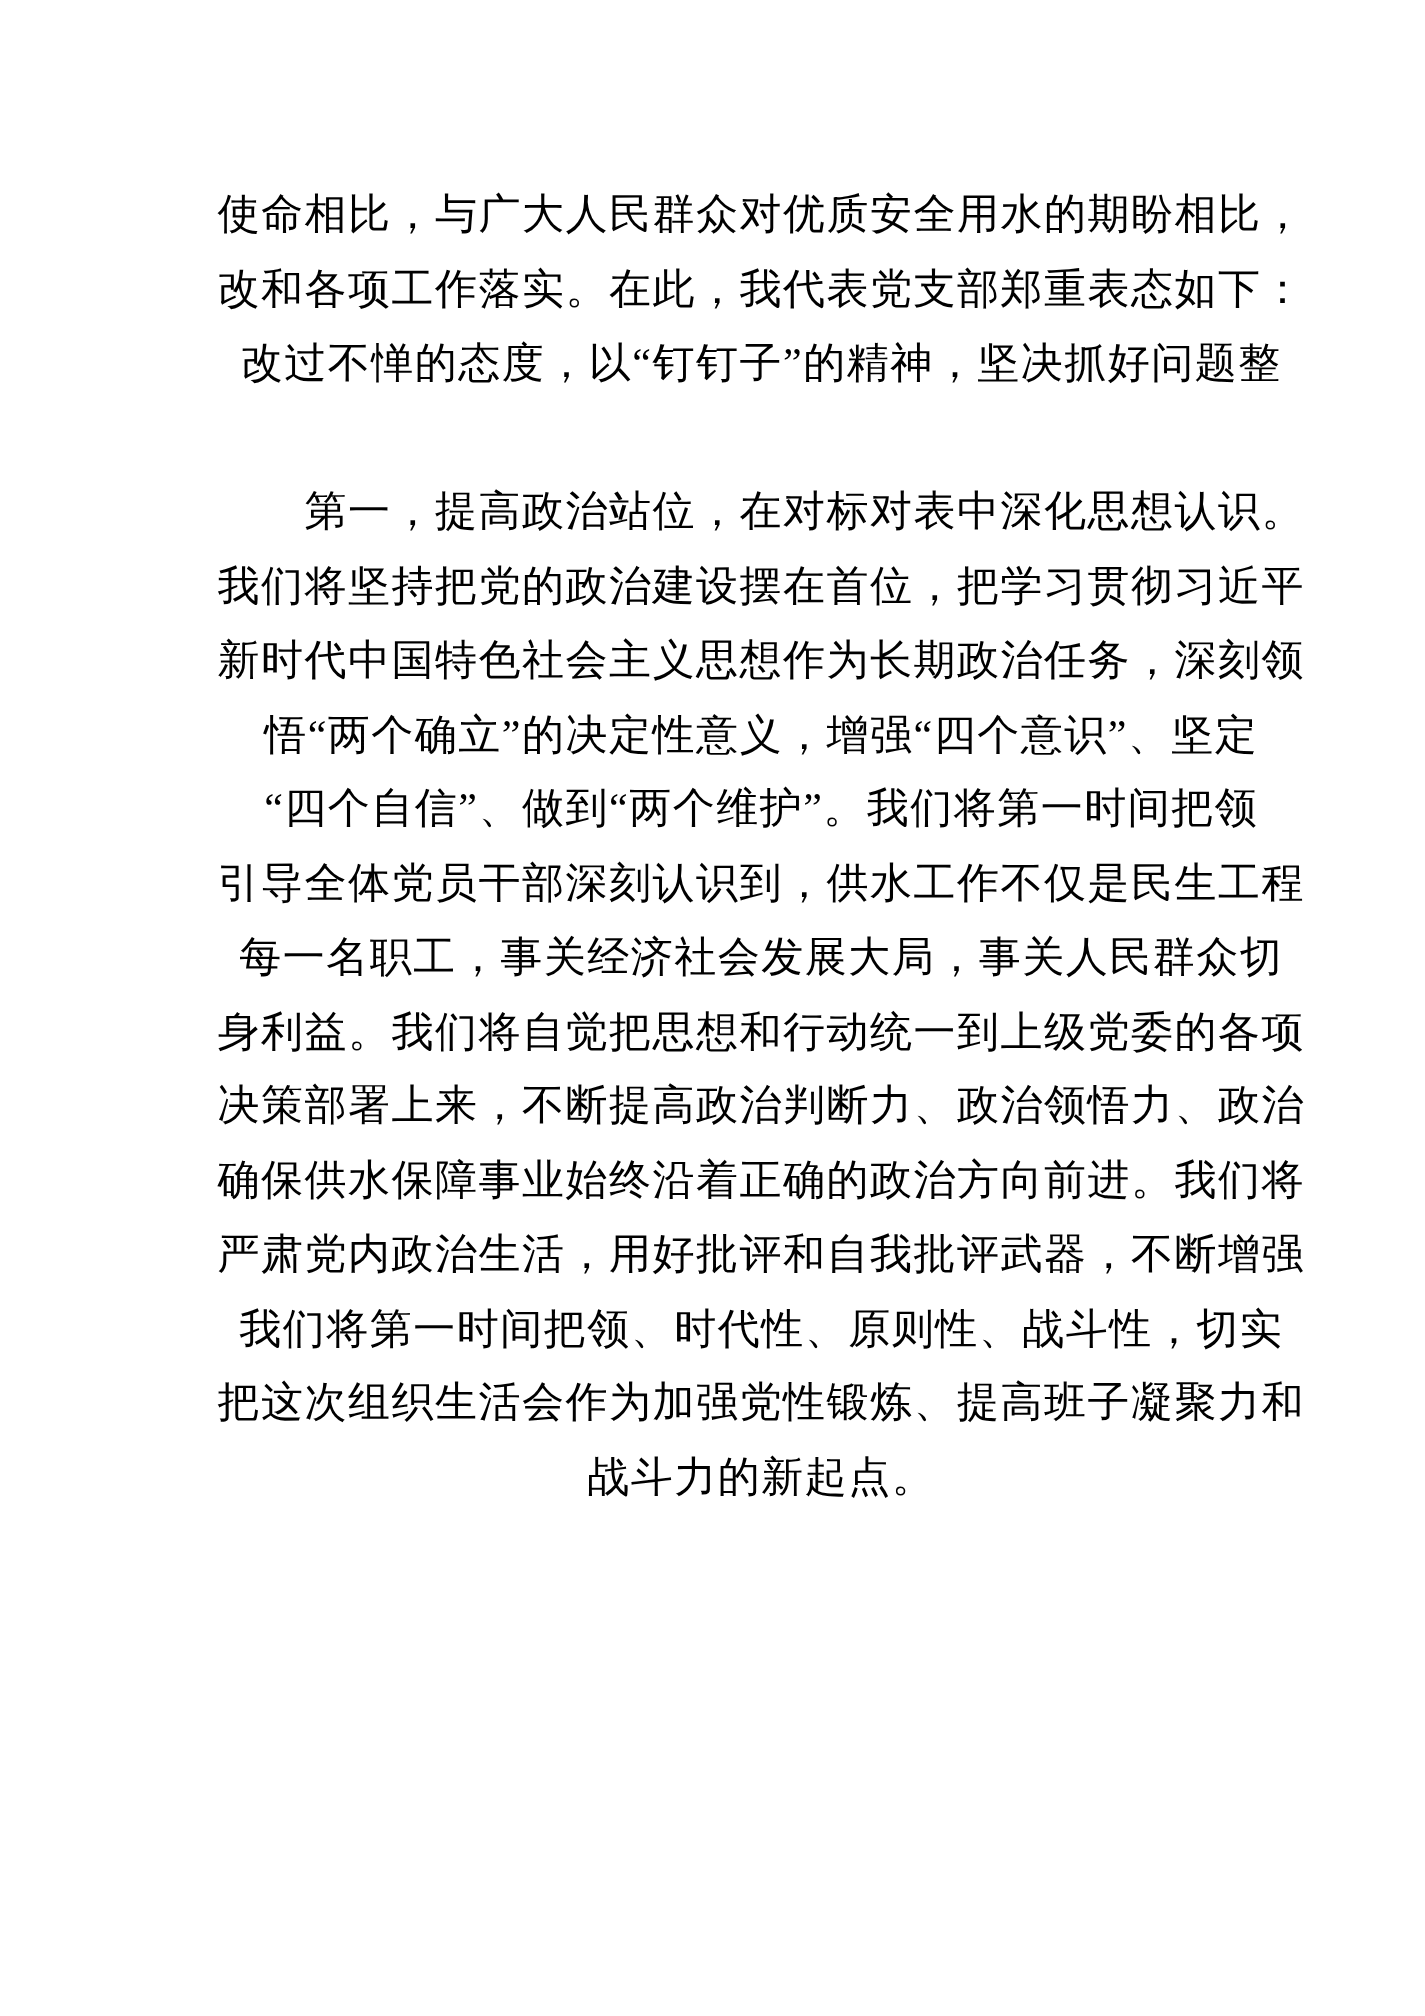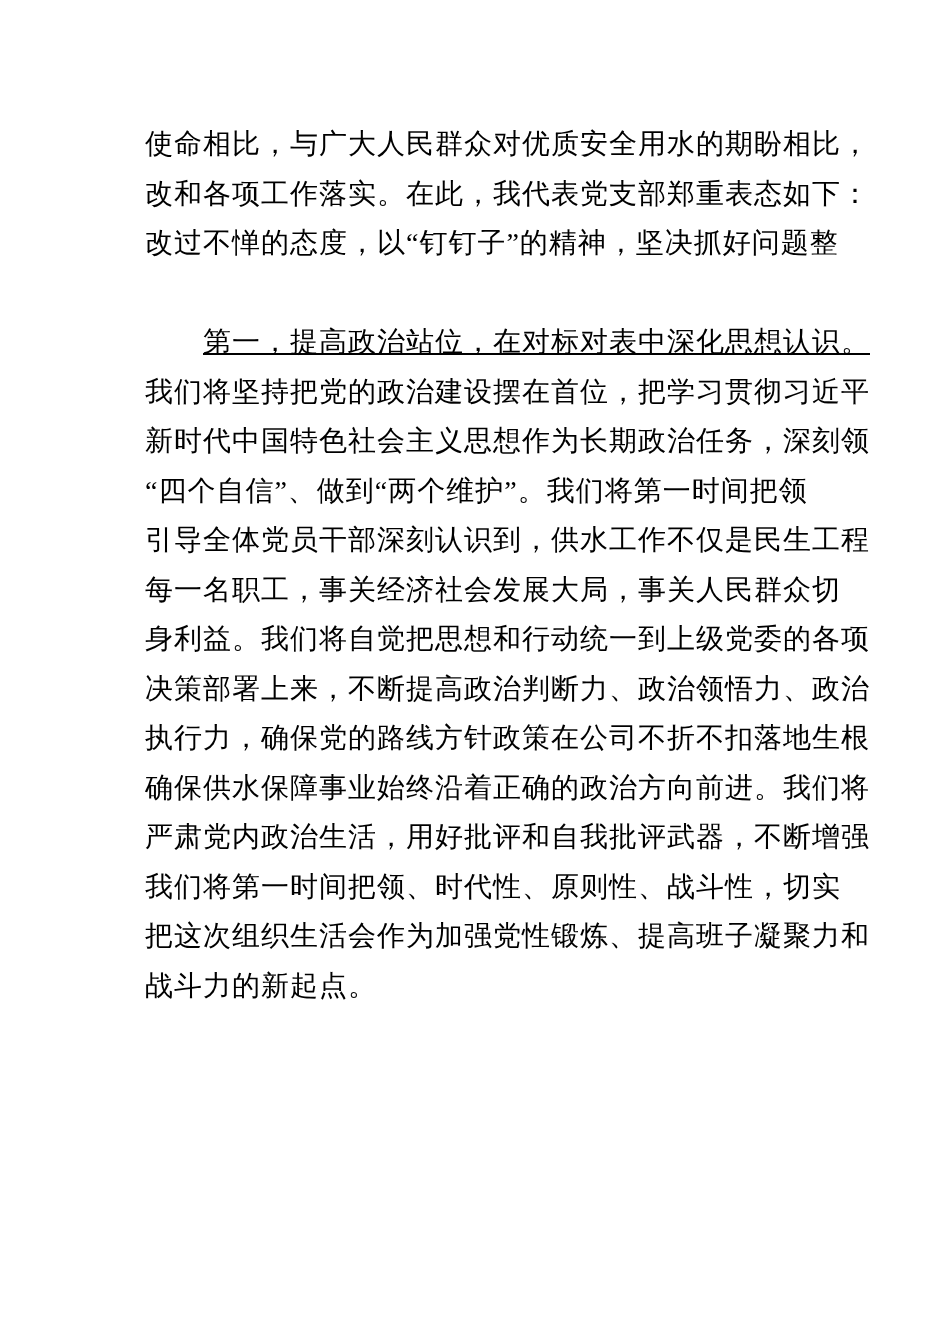--- a/index.html
+++ b/index.html
@@ -33,6 +33,7 @@
     line-height: 49.5px;
     white-space: nowrap;
     overflow: visible;
+    text-align: center;
   }
   .line.indented {
     text-indent: 58px; 

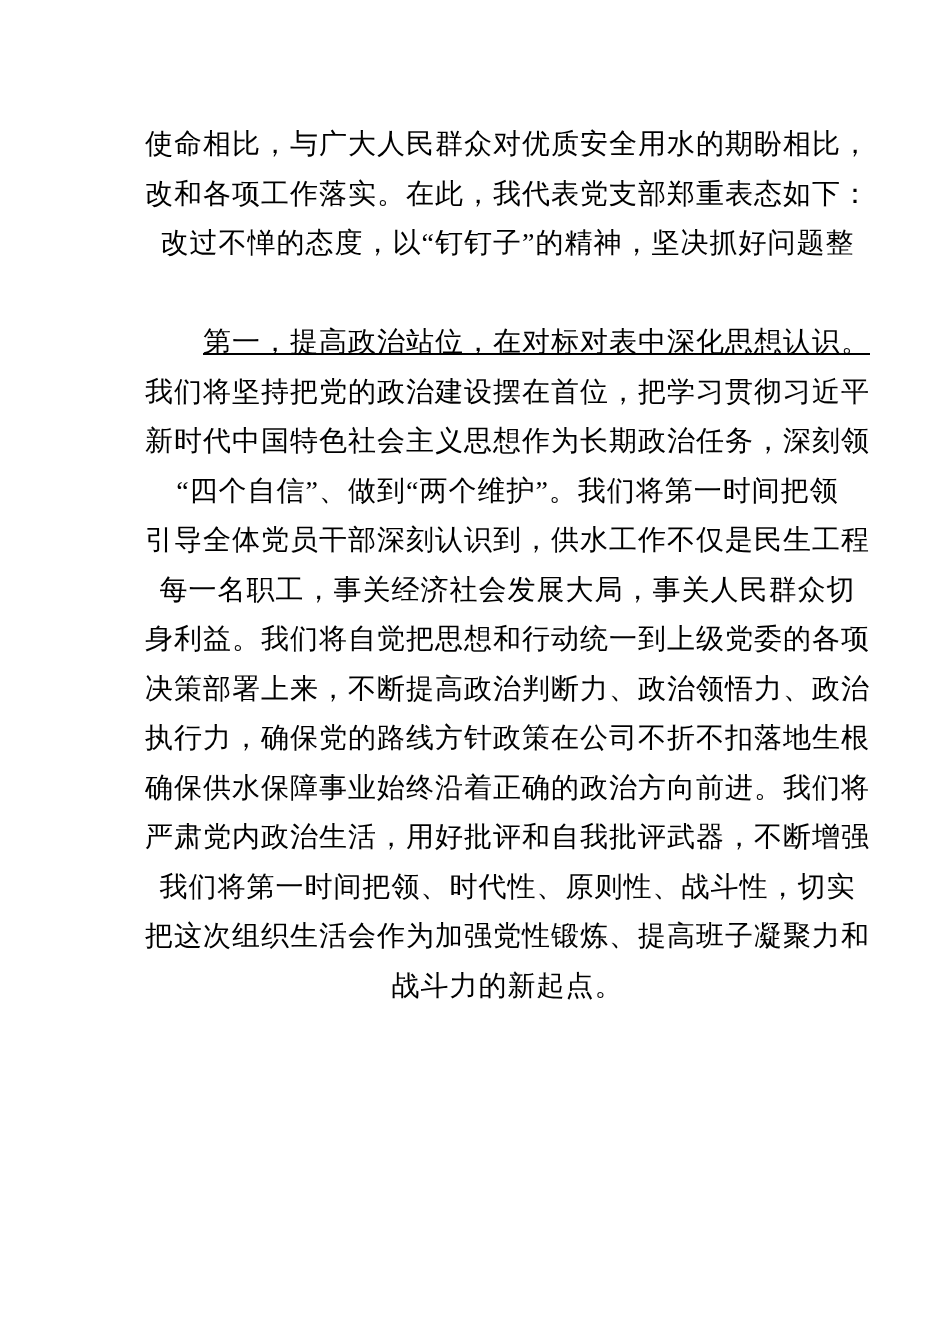--- a/index.html
+++ b/index.html
@@ -37,7 +37,6 @@
   }
   .line.indented {
     text-indent: 58px; 
-    text-decoration: underline;
   }
 </style>
 </head>

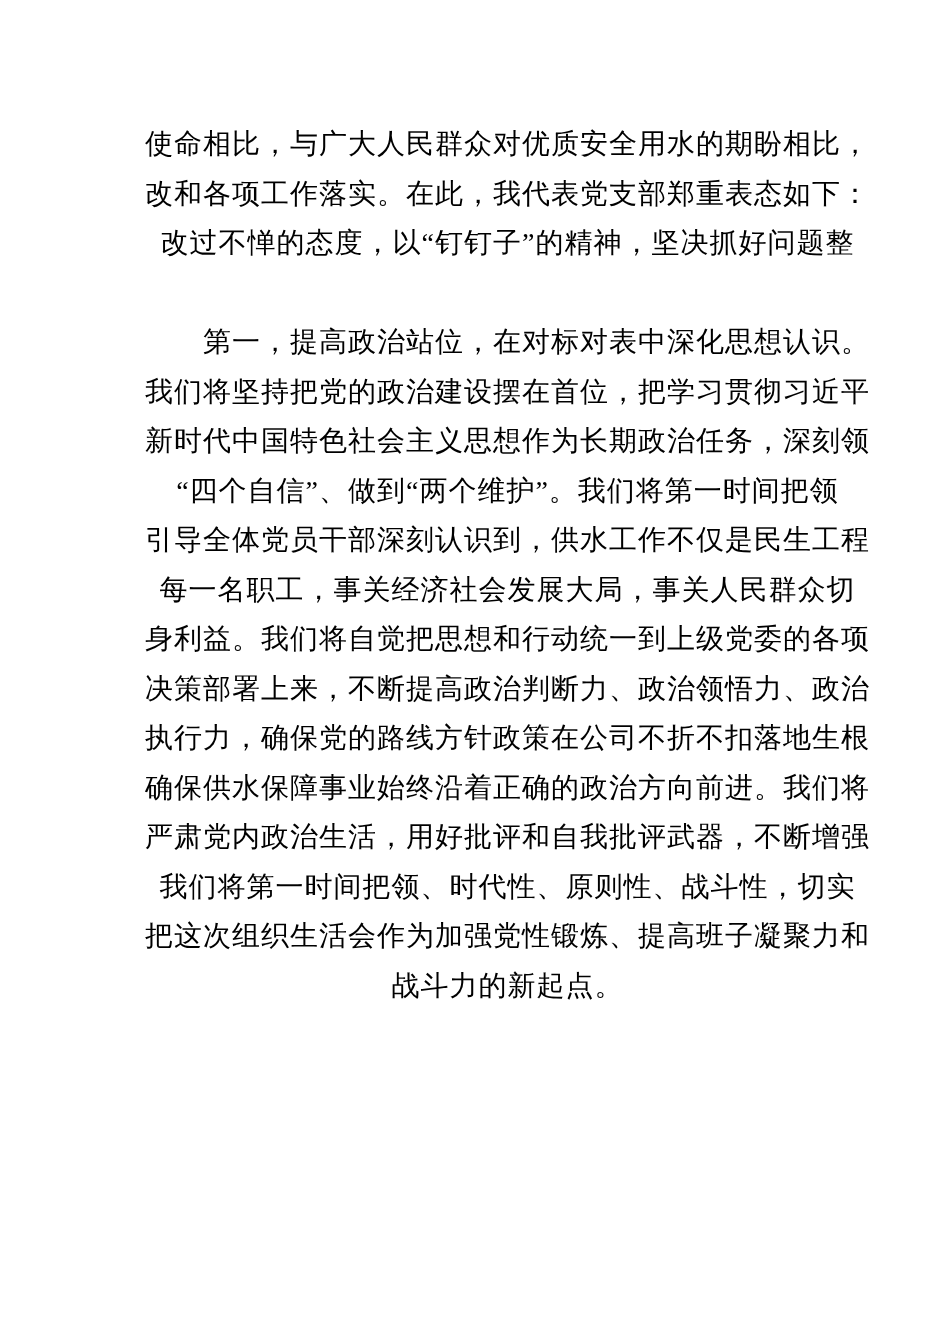--- a/index.html
+++ b/index.html
@@ -54,6 +54,7 @@
     <div class="line indented">第一，提高政治站位，在对标对表中深化思想认识。</div>
     <div class="line">我们将坚持把党的政治建设摆在首位，把学习贯彻习近平</div>
     <div class="line">新时代中国特色社会主义思想作为长期政治任务，深刻领</div>
+    <div class="line">悟“两个确立”的决定性意义，增强“四个意识”、坚定</div>
     <div class="line">“四个自信”、做到“两个维护”。我们将第一时间把领</div>
     <div class="line">引导全体党员干部深刻认识到，供水工作不仅是民生工程</div>
     <div class="line">每一名职工，事关经济社会发展大局，事关人民群众切</div>

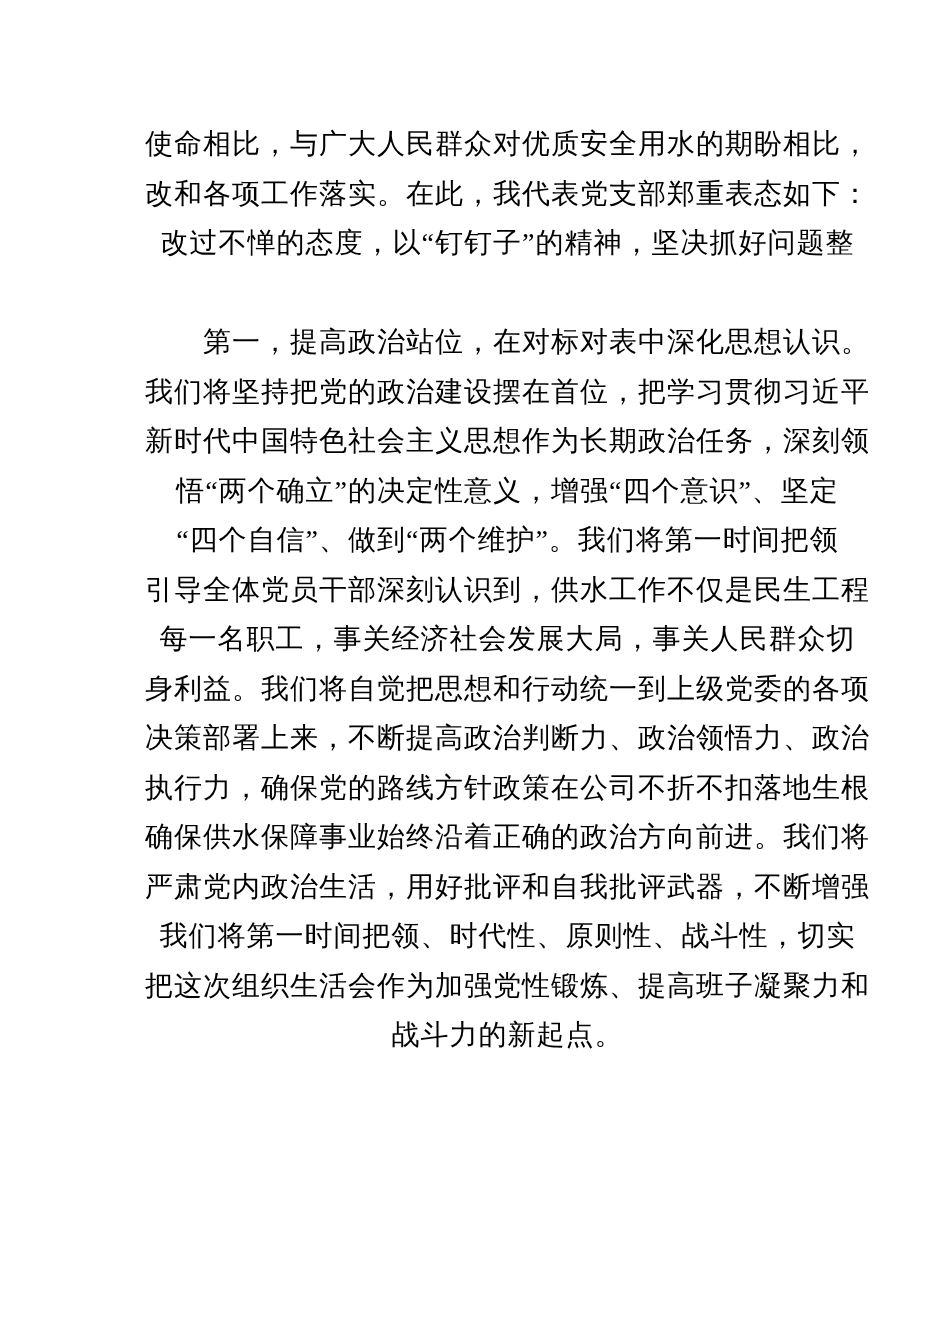--- a/index.html
+++ b/index.html
@@ -60,7 +60,6 @@
     <div class="line">每一名职工，事关经济社会发展大局，事关人民群众切</div>
     <div class="line">身利益。我们将自觉把思想和行动统一到上级党委的各项</div>
     <div class="line">决策部署上来，不断提高政治判断力、政治领悟力、政治</div>
-    <div class="line">执行力，确保党的路线方针政策在公司不折不扣落地生根</div>
     <div class="line">确保供水保障事业始终沿着正确的政治方向前进。我们将</div>
     <div class="line">严肃党内政治生活，用好批评和自我批评武器，不断增强</div>
     <div class="line">我们将第一时间把领、时代性、原则性、战斗性，切实</div>

